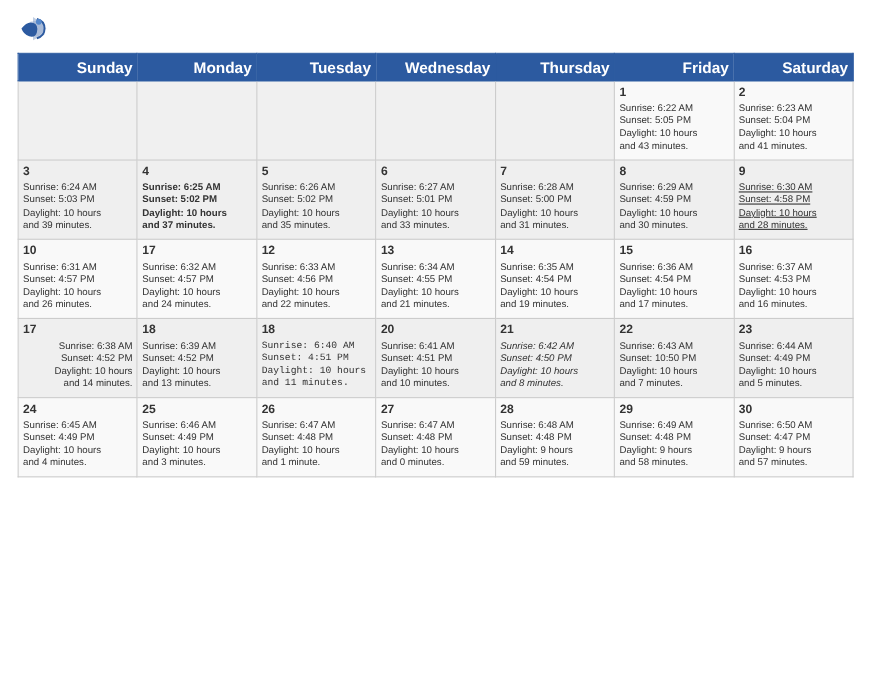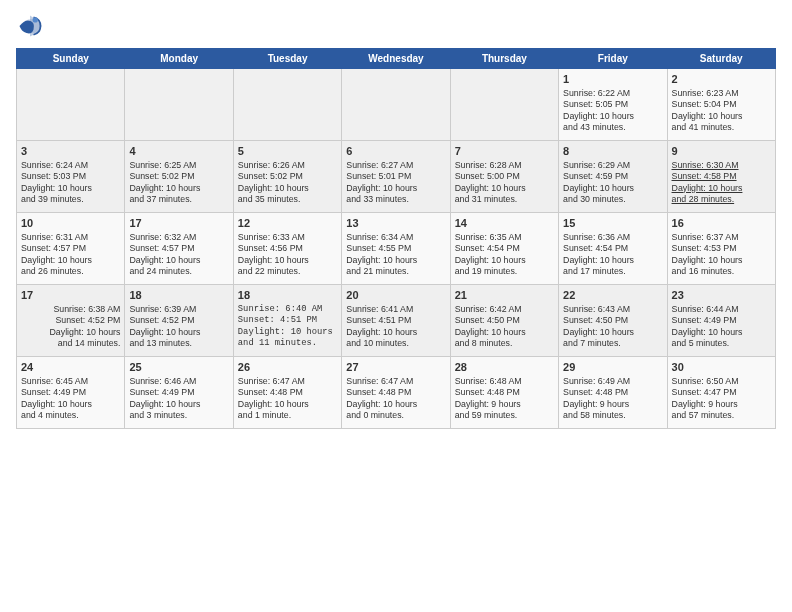--- a/index.html
+++ b/index.html
@@ -57,9 +57,9 @@
       background: #2c5aa0;
       color: #fff;
       font-weight: bold;
-      font-size: 10px;
+      font-size: 14px;
       padding: 4px 4px;
-      text-align: center;
+      text-align: right;
       border: 1px solid #2c5aa0;
     }
     .calendar tbody tr td {

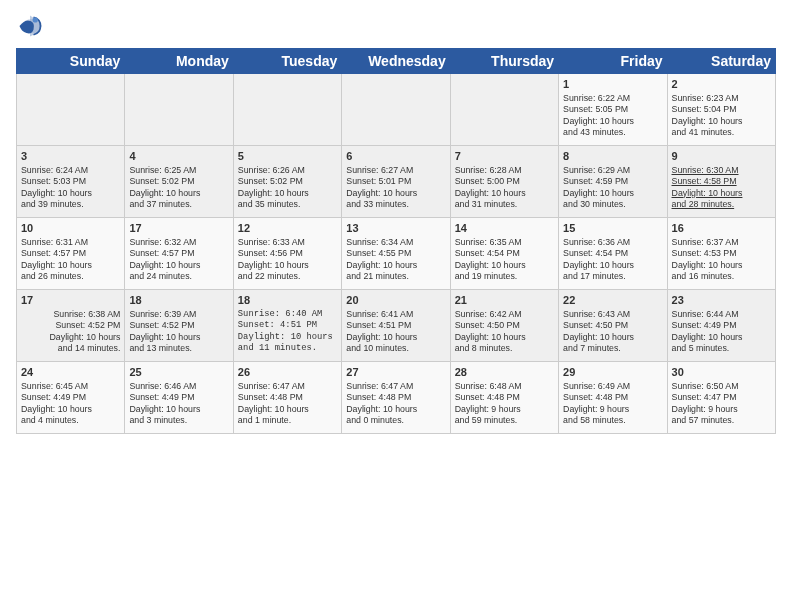--- a/index.html
+++ b/index.html
@@ -163,7 +163,7 @@
           </td>
           <td>
             <span class="day-num">4</span>
-            <div class="day-info" style="white-space: pre-line;">Sunrise: 6:25 AM
+            <div class="day-info" style="white-space: pre-line; font-weight: bold;">Sunrise: 6:25 AM
 Sunset: 5:02 PM
 Daylight: 10 hours
 and 37 minutes.</div>

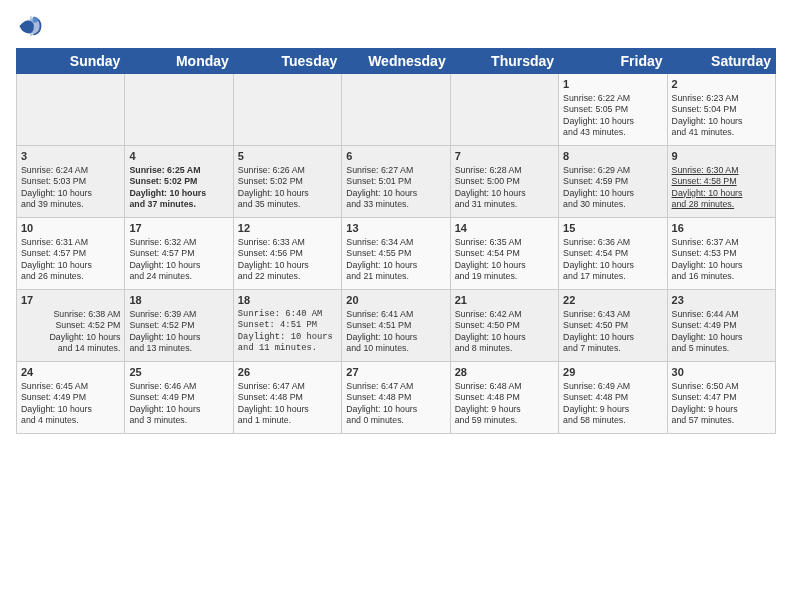--- a/index.html
+++ b/index.html
@@ -286,7 +286,7 @@
           </td>
           <td>
             <span class="day-num">21</span>
-            <div class="day-info" style="white-space: pre-line;">Sunrise: 6:42 AM
+            <div class="day-info" style="white-space: pre-line; font-style: italic;">Sunrise: 6:42 AM
 Sunset: 4:50 PM
 Daylight: 10 hours
 and 8 minutes.</div>

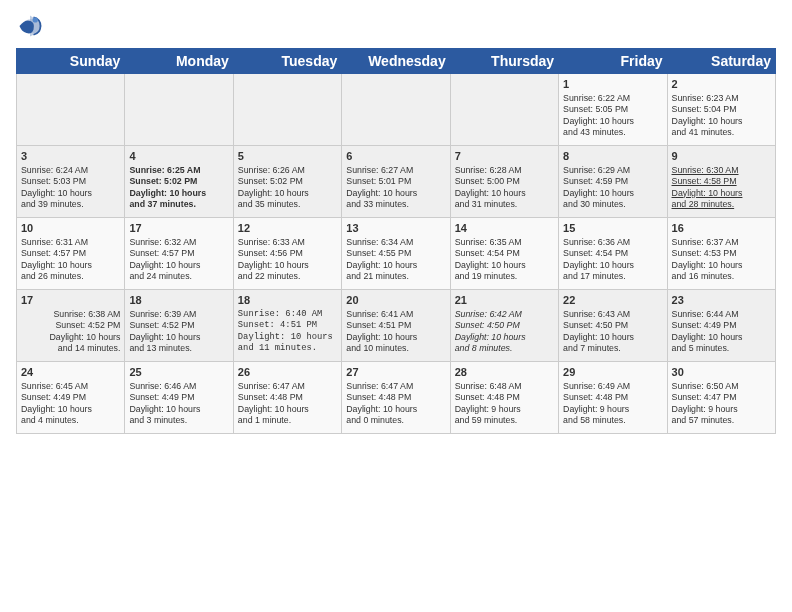--- a/index.html
+++ b/index.html
@@ -294,7 +294,7 @@
           <td>
             <span class="day-num">22</span>
             <div class="day-info" style="white-space: pre-line;">Sunrise: 6:43 AM
-Sunset: 4:50 PM
+Sunset: 10:50 PM
 Daylight: 10 hours
 and 7 minutes.</div>
           </td>

